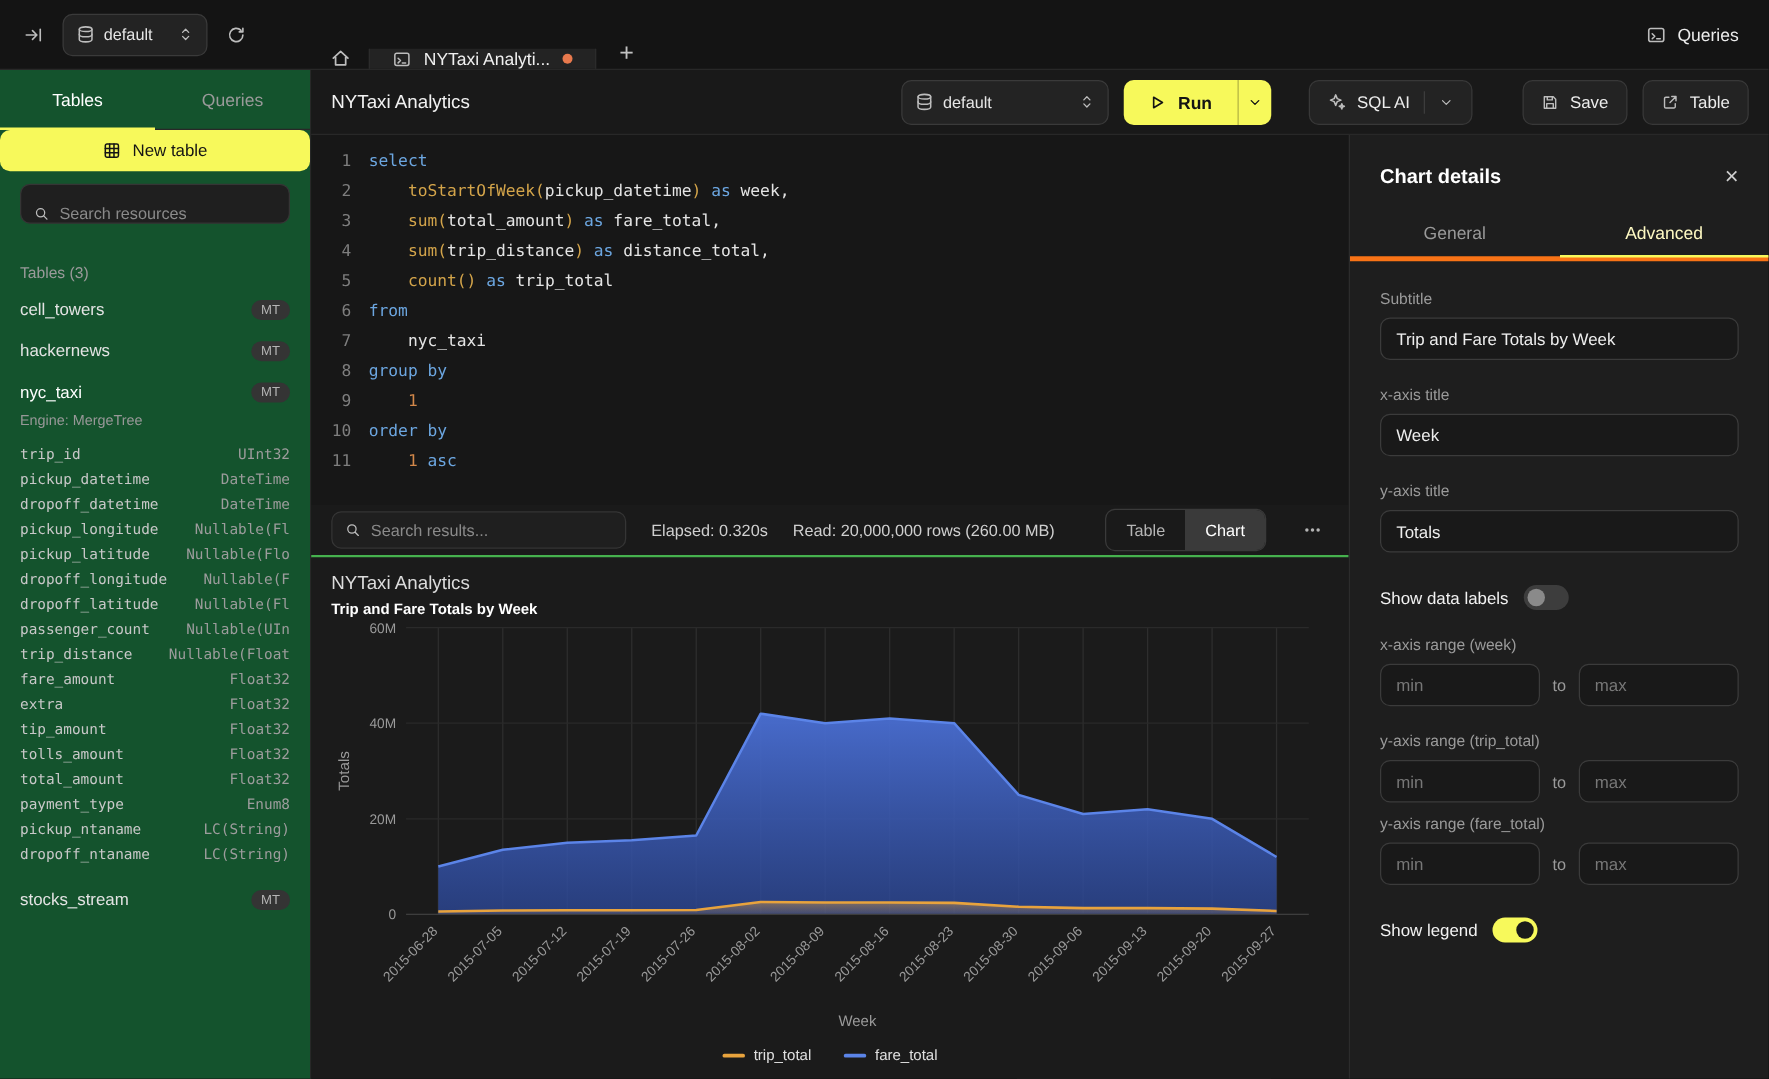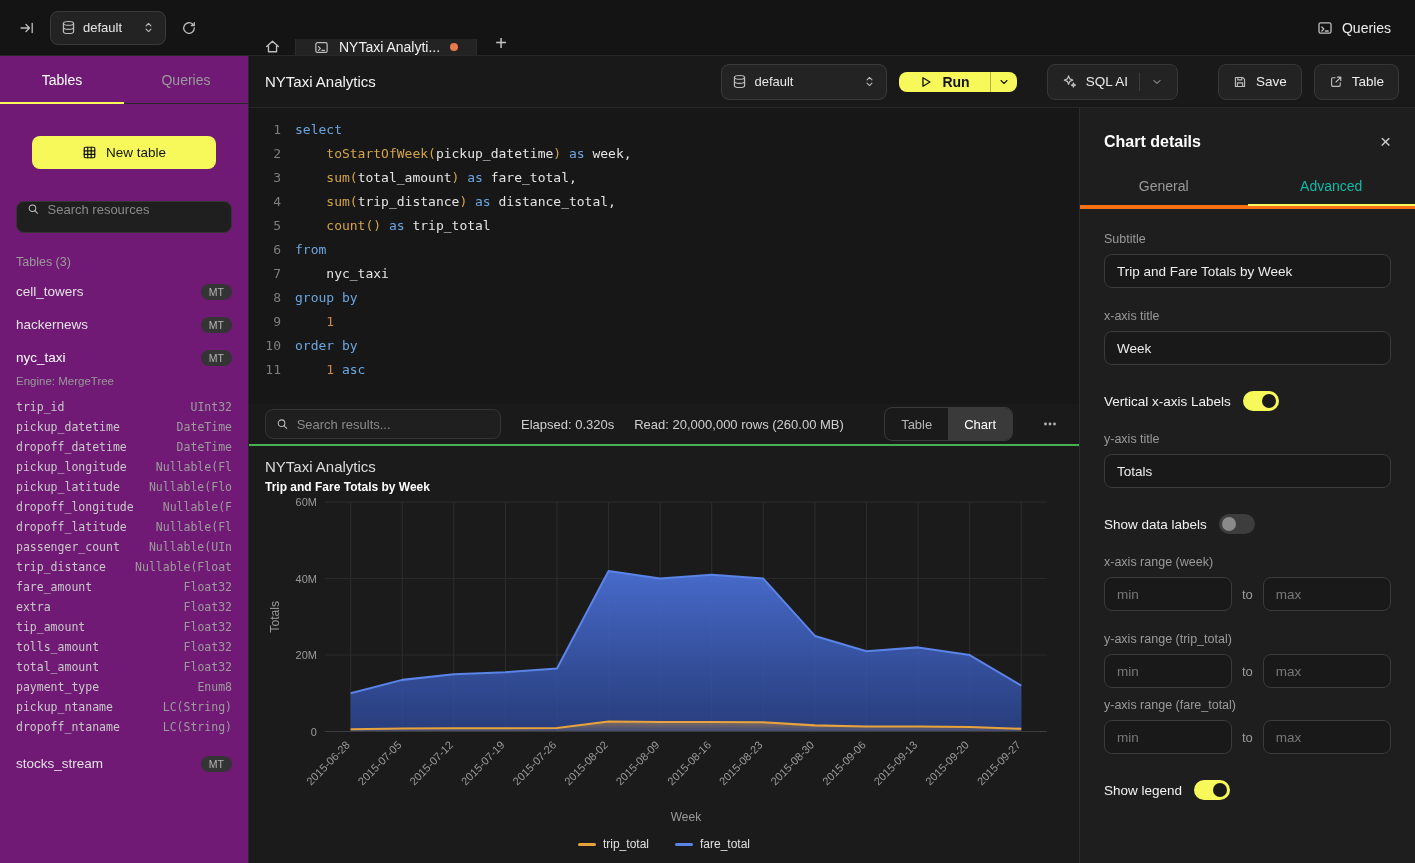--- a/index.html
+++ b/index.html
@@ -27,7 +27,7 @@
 
   
   .body{flex:1;display:flex;min-height:0}
-  .sidebar{width:249px;flex:none;background:#701a75;border-right:1px solid #282828;display:flex;flex-direction:column;min-height:0}
+  .sidebar{width:249px;flex:none;background:#14532d;border-right:1px solid #282828;display:flex;flex-direction:column;min-height:0}
   .main{flex:1;display:flex;flex-direction:column;min-width:0}
   .main-body{flex:1;display:flex;min-height:0}
   .left-col{flex:1;display:flex;flex-direction:column;min-width:0}

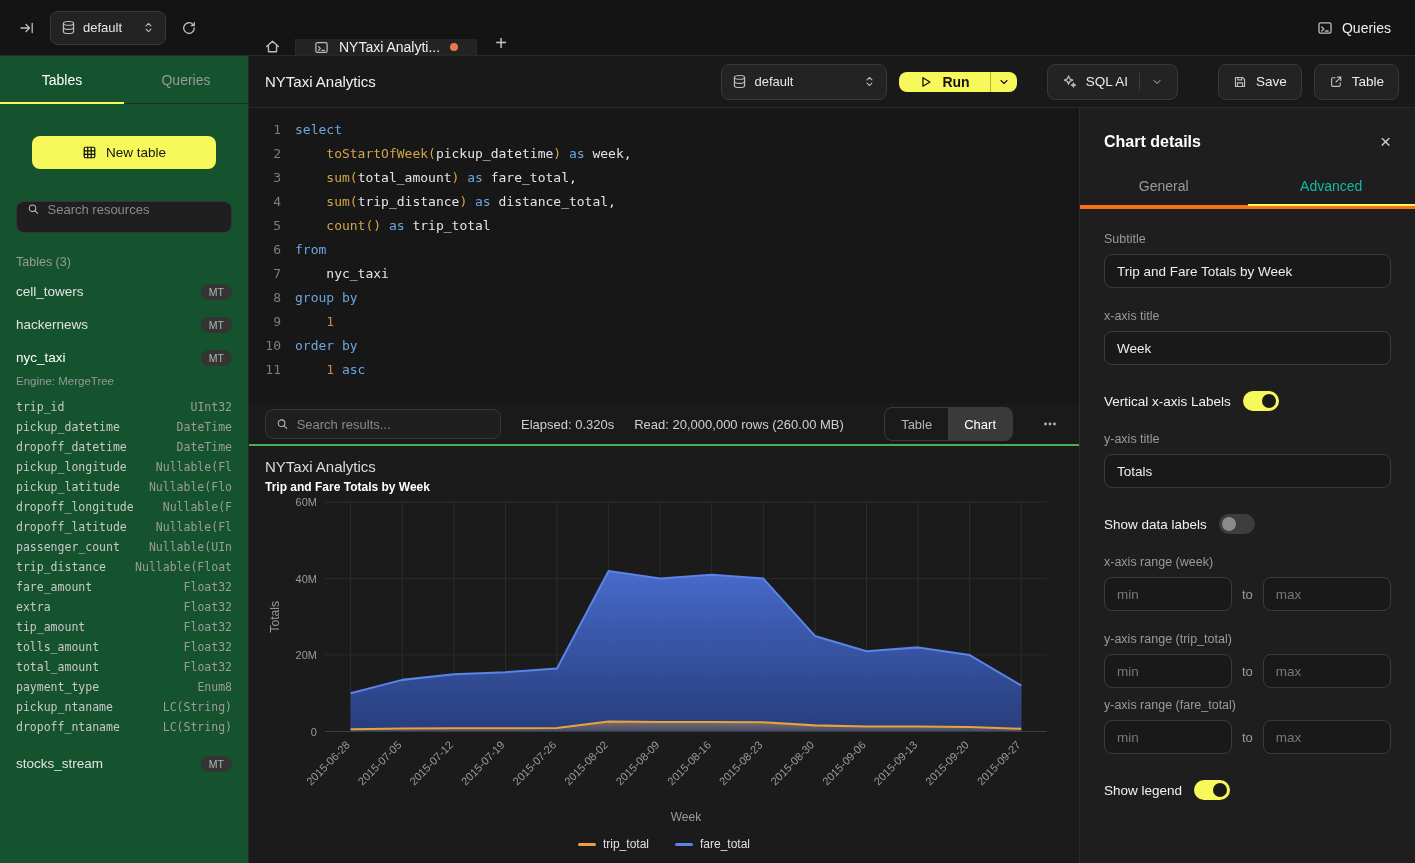--- a/index.html
+++ b/index.html
@@ -60,7 +60,7 @@
   .query-title{font-size:15px;color:#f2f2f2}
   .header-controls{margin-left:auto;display:flex;align-items:center;gap:12px}
   .hd-select{width:166px;height:36px;justify-content:space-between}
-  .run-btn{display:flex;align-items:stretch;background:#f7f95b;border:none;border-radius:8px;overflow:hidden;height:20px;color:#141414;cursor:pointer;padding:0}
+  .run-btn{display:flex;align-items:stretch;background:#f7f95b;border:none;border-radius:8px;overflow:hidden;height:36px;color:#141414;cursor:pointer;padding:0}
   .run-main{display:flex;align-items:center;gap:9px;padding:0 20px;font-weight:bold;font-size:14px;font-family:inherit}
   .run-main .ico,.run-caret .ico{stroke:#141414;stroke-width:1.5}
   .run-caret{display:flex;align-items:center;padding:0 7px;border-left:1px solid rgba(0,0,0,.28)}

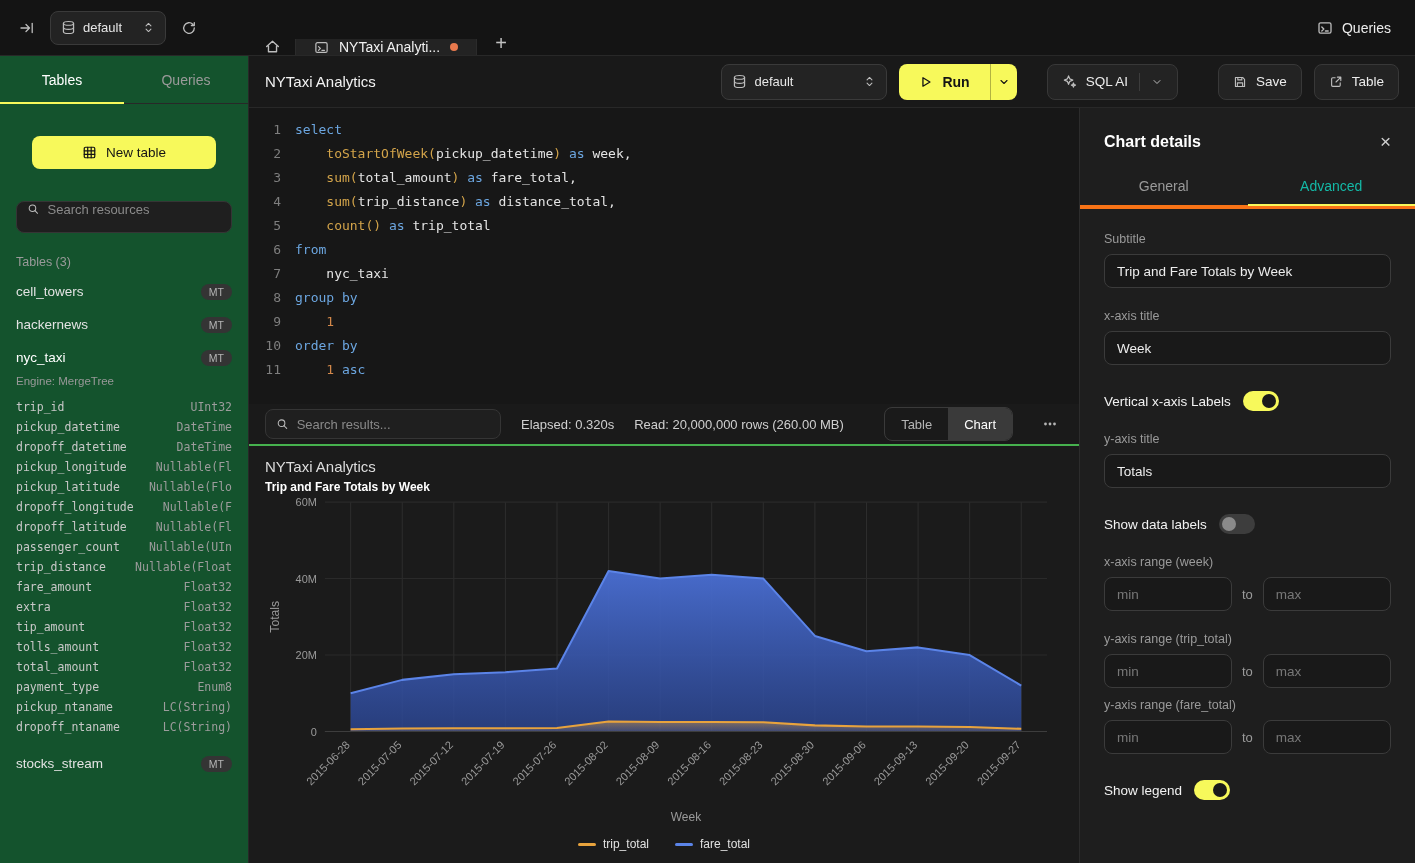--- a/index.html
+++ b/index.html
@@ -37,7 +37,7 @@
   .side-tab{flex:1;display:flex;align-items:center;justify-content:center;color:#9a9a9a;font-size:14px;cursor:pointer;position:relative}
   .side-tab.active{color:#fff}
   .side-tab.active::after{content:"";position:absolute;left:0;right:0;bottom:-1px;height:2px;background:#f7f95b}
-  .new-table{margin:32px;height:33px;flex:none;background:#f7f95b;color:#141414;border:none;border-radius:8px;display:flex;align-items:center;justify-content:center;gap:9px;font-size:13.5px;cursor:pointer}
+  .new-table{margin:0;height:33px;flex:none;background:#f7f95b;color:#141414;border:none;border-radius:8px;display:flex;align-items:center;justify-content:center;gap:9px;font-size:13.5px;cursor:pointer}
   .new-table .ico{stroke:#141414}
   .search{margin:0 16px;height:32px;flex:none;background:#1f1f1f;border:1px solid #353535;border-radius:8px;display:flex;align-items:flex-start;gap:8px;padding:0 10px}
   .search input{background:none;border:none;outline:none;color:#ddd;font-size:13px;width:100%;font-family:inherit}

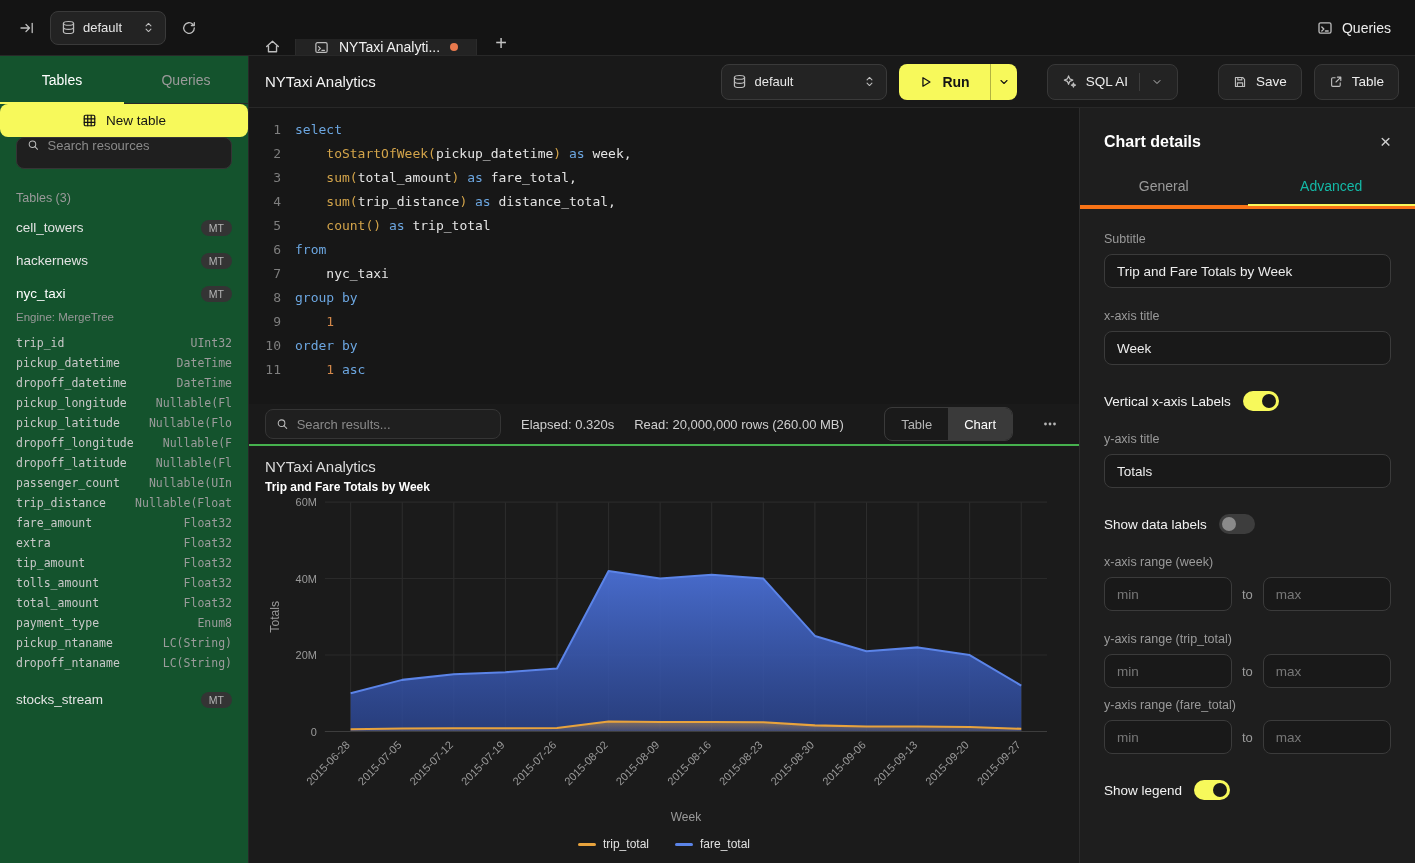--- a/index.html
+++ b/index.html
@@ -39,7 +39,7 @@
   .side-tab.active::after{content:"";position:absolute;left:0;right:0;bottom:-1px;height:2px;background:#f7f95b}
   .new-table{margin:0;height:33px;flex:none;background:#f7f95b;color:#141414;border:none;border-radius:8px;display:flex;align-items:center;justify-content:center;gap:9px;font-size:13.5px;cursor:pointer}
   .new-table .ico{stroke:#141414}
-  .search{margin:0 16px;height:32px;flex:none;background:#1f1f1f;border:1px solid #353535;border-radius:8px;display:flex;align-items:flex-start;gap:8px;padding:0 10px}
+  .search{margin:10px 16px;height:32px;flex:none;background:#1f1f1f;border:1px solid #353535;border-radius:8px;display:flex;align-items:flex-end;gap:8px;padding:0 10px}
   .search input{background:none;border:none;outline:none;color:#ddd;font-size:13px;width:100%;font-family:inherit}
   .search input::placeholder{color:#8a8a8a}
   .section-label{margin:22px 16px 6px;color:#9a9a9a;font-size:12.5px;flex:none}

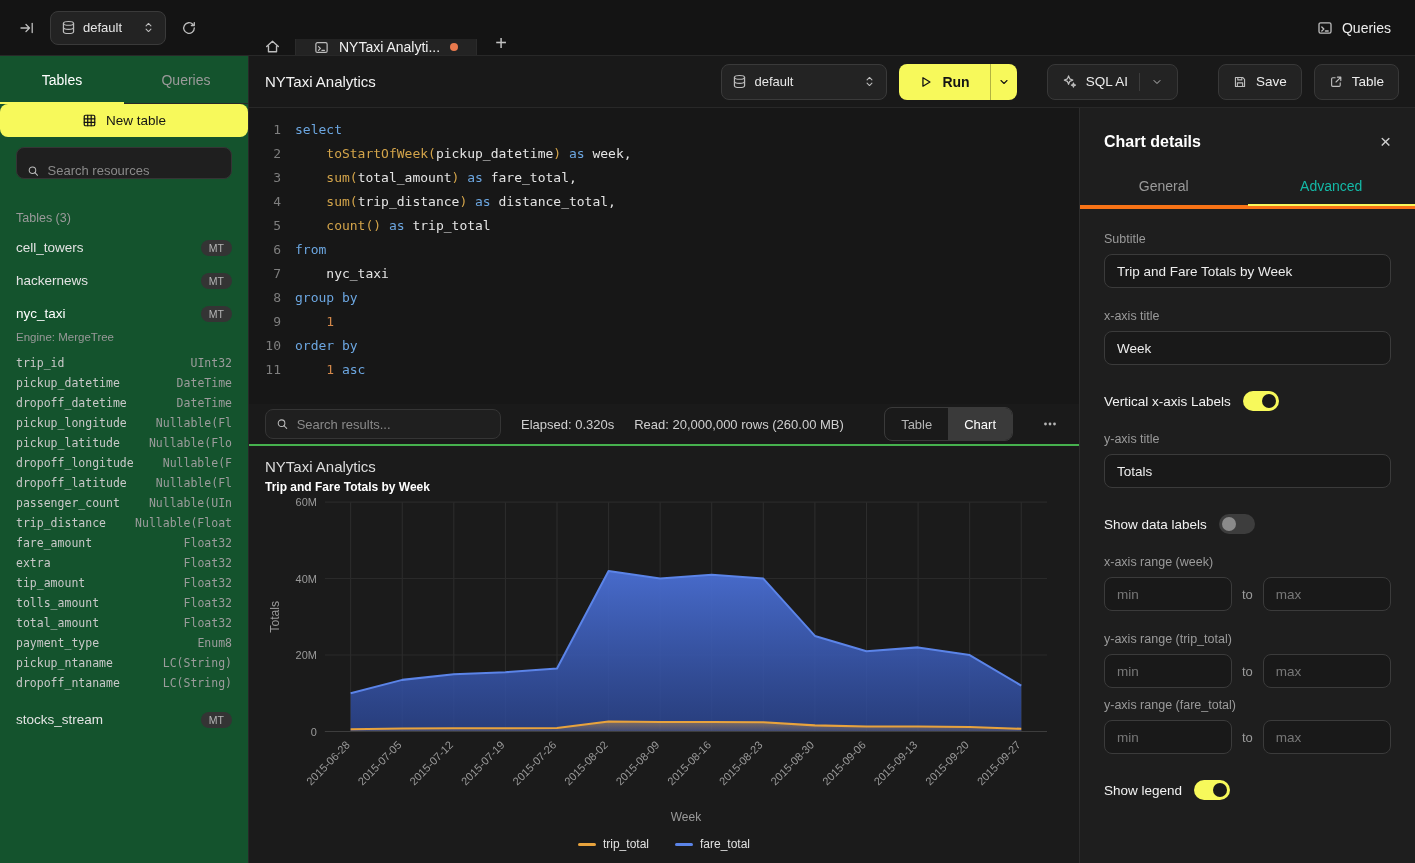--- a/index.html
+++ b/index.html
@@ -109,7 +109,7 @@
   .close-btn{color:#cfcfcf;font-size:19px;background:none;border:none;cursor:pointer;line-height:1}
   .panel-tabs{display:flex;border-bottom:4px solid #f97316;flex:none}
   .panel-tab{flex:1;height:38px;display:flex;align-items:center;justify-content:center;color:#9a9a9a;font-size:14px;position:relative;cursor:pointer}
-  .panel-tab.active{color:#14b8a6}
+  .panel-tab.active{color:#fef9c3}
   .panel-tab.active::after{content:"";position:absolute;left:0;right:0;bottom:-1px;height:2px;background:#f7f95b}
   .panel-form{padding:2px 24px 20px;overflow:hidden;flex:1}
   .f-label{color:#9a9a9a;font-size:12.5px;margin:21px 0 8px}

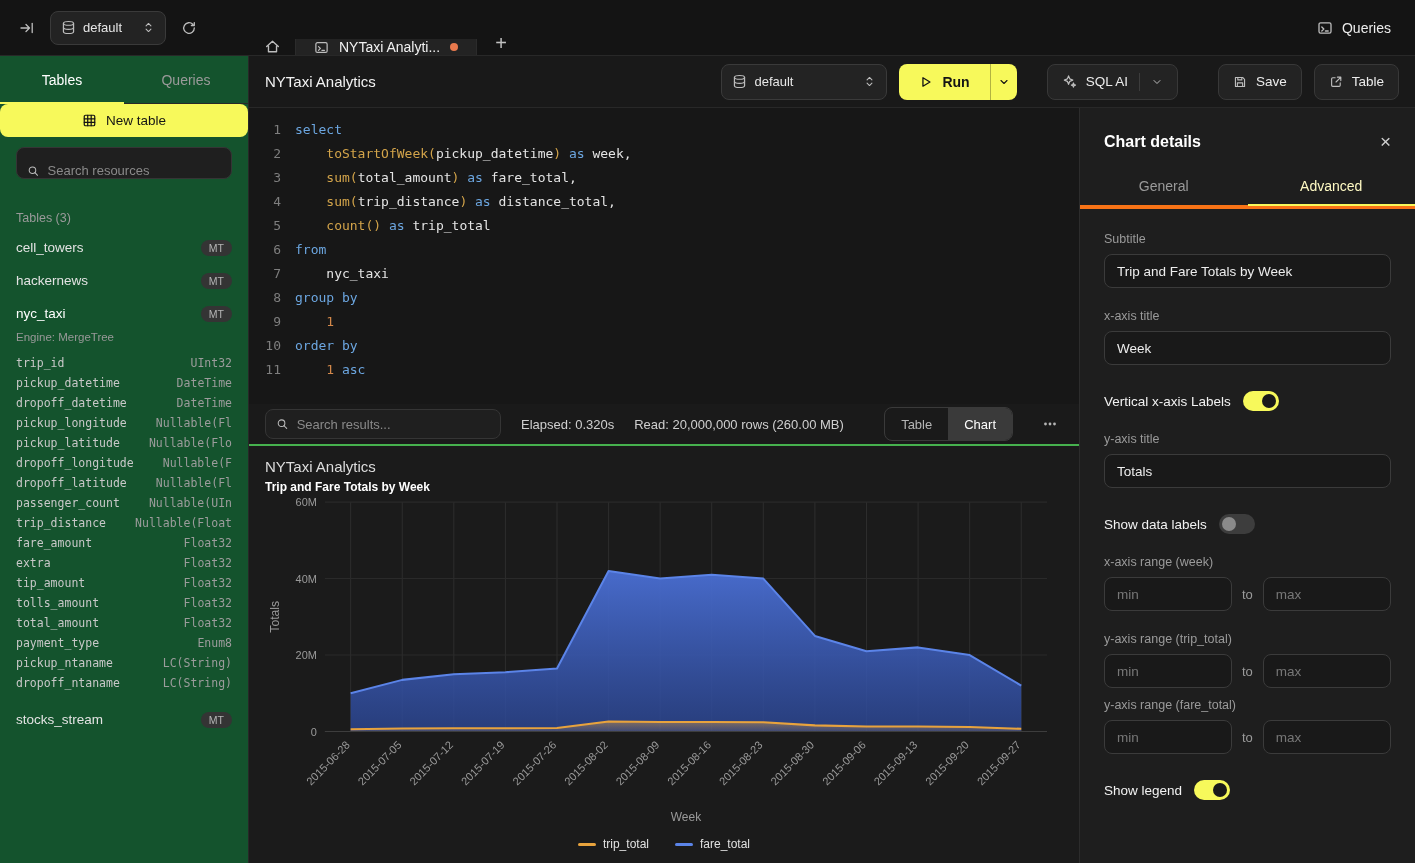--- a/index.html
+++ b/index.html
@@ -502,10 +502,6 @@
             <div class="f-label">x-axis title</div>
             <input class="f-input" value="Week" style="">
 
-            <div class="toggle-row">
-              <span>Vertical x-axis Labels</span>
-              <button class="toggle on"></button>
-            </div>
 
             <div class="f-label">y-axis title</div>
             <input class="f-input" value="Totals" style="">

